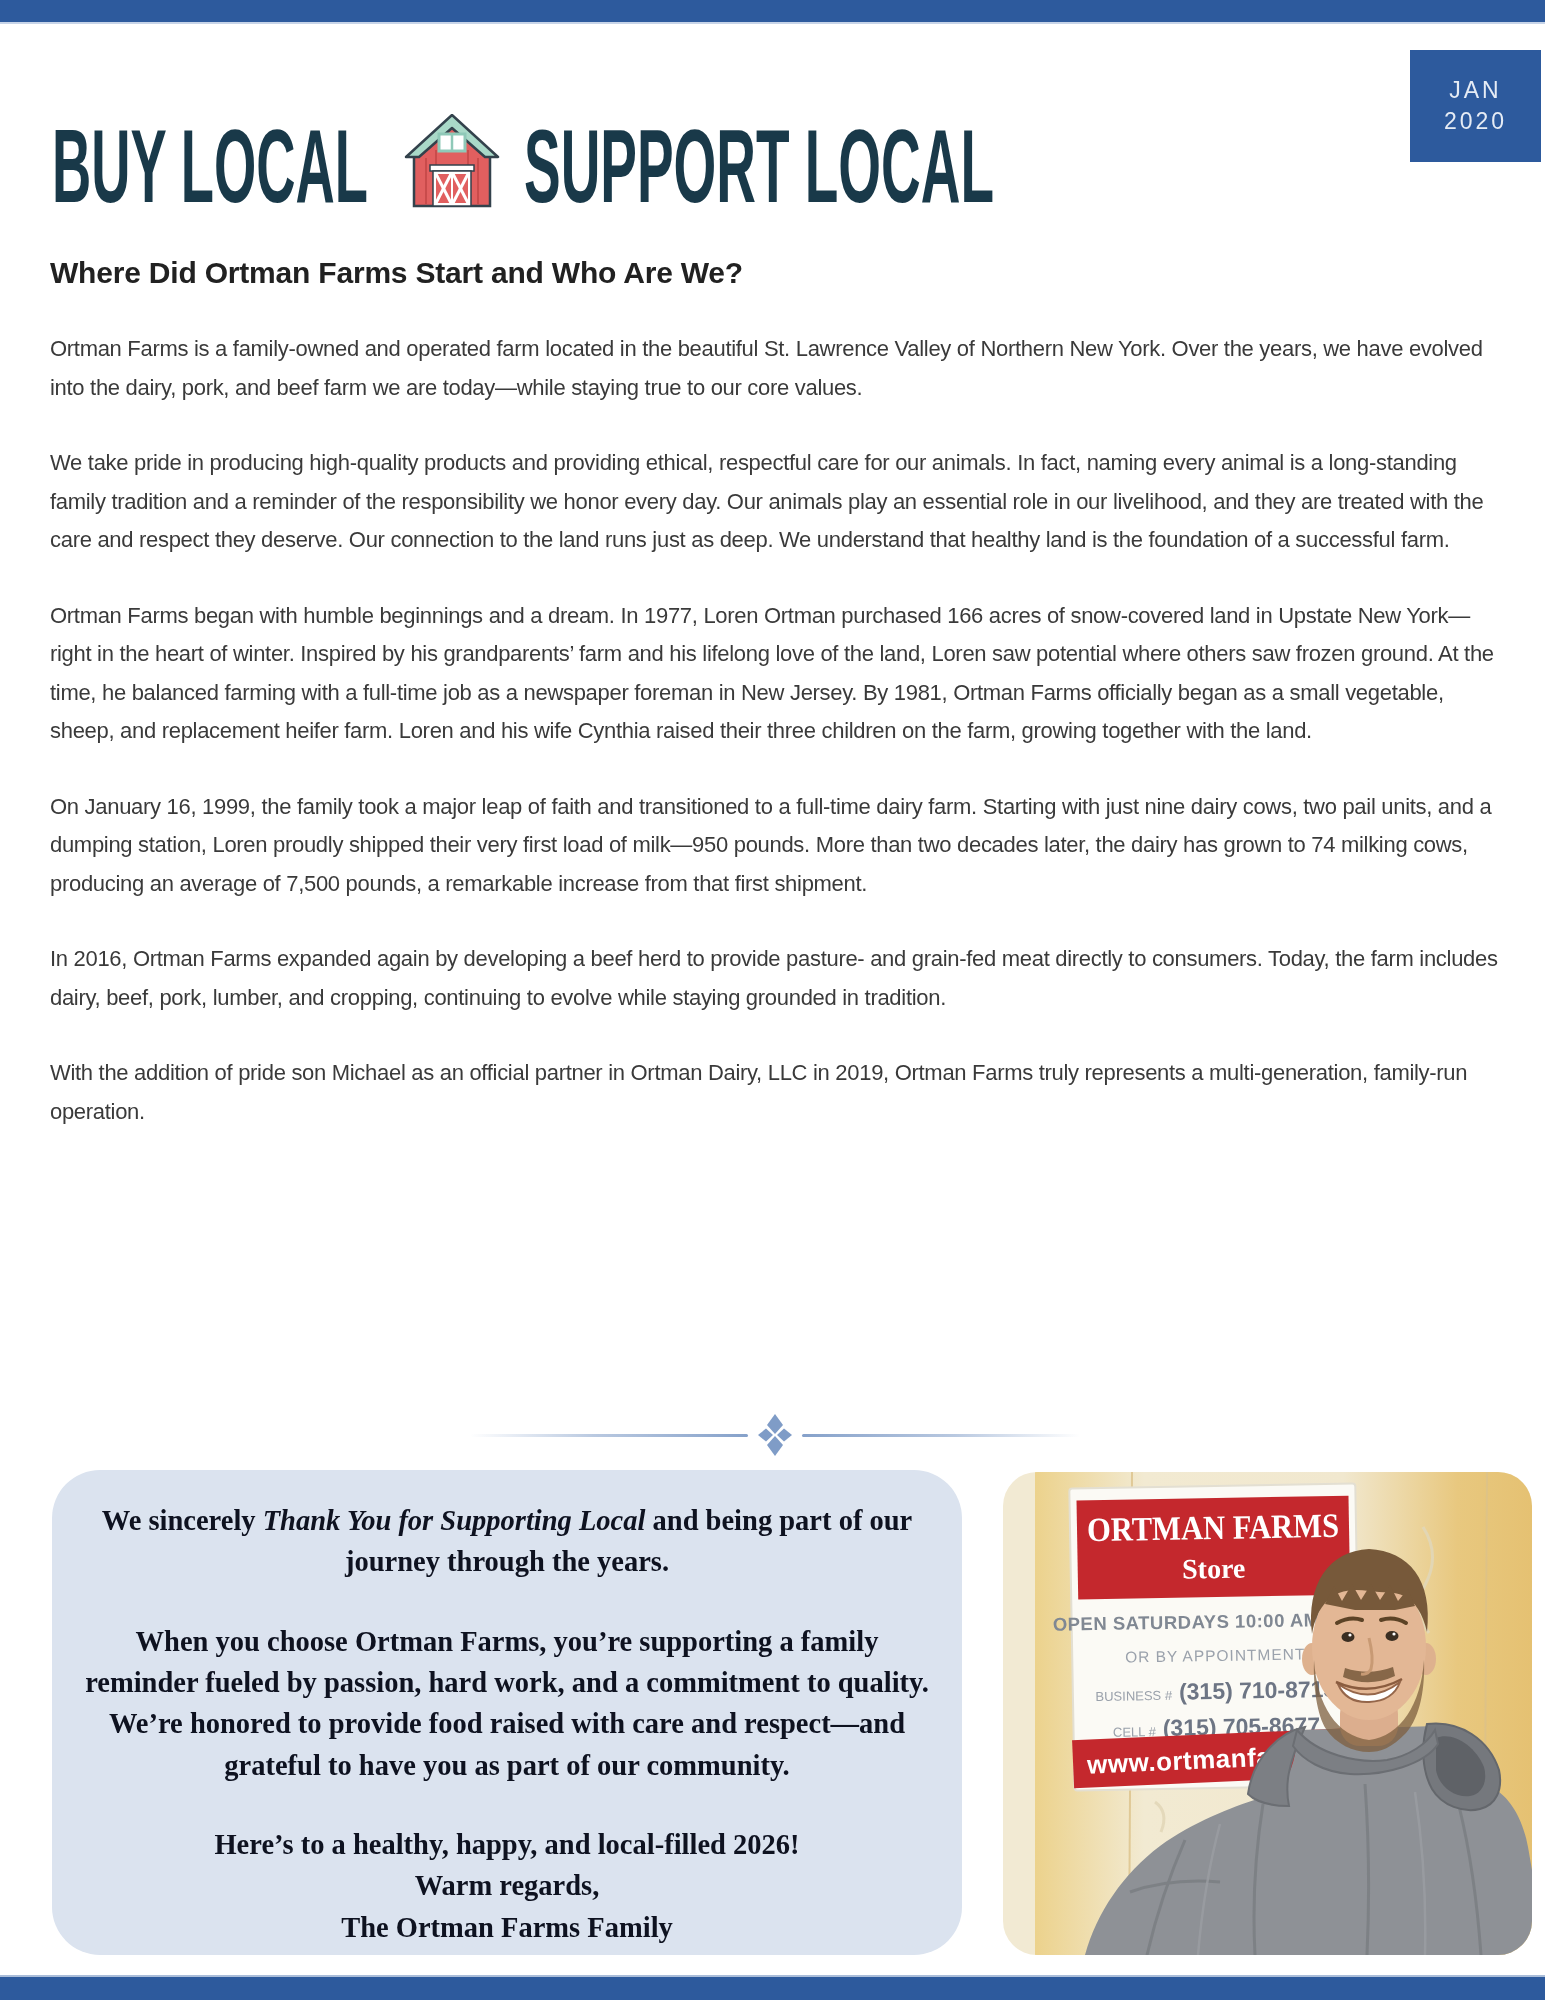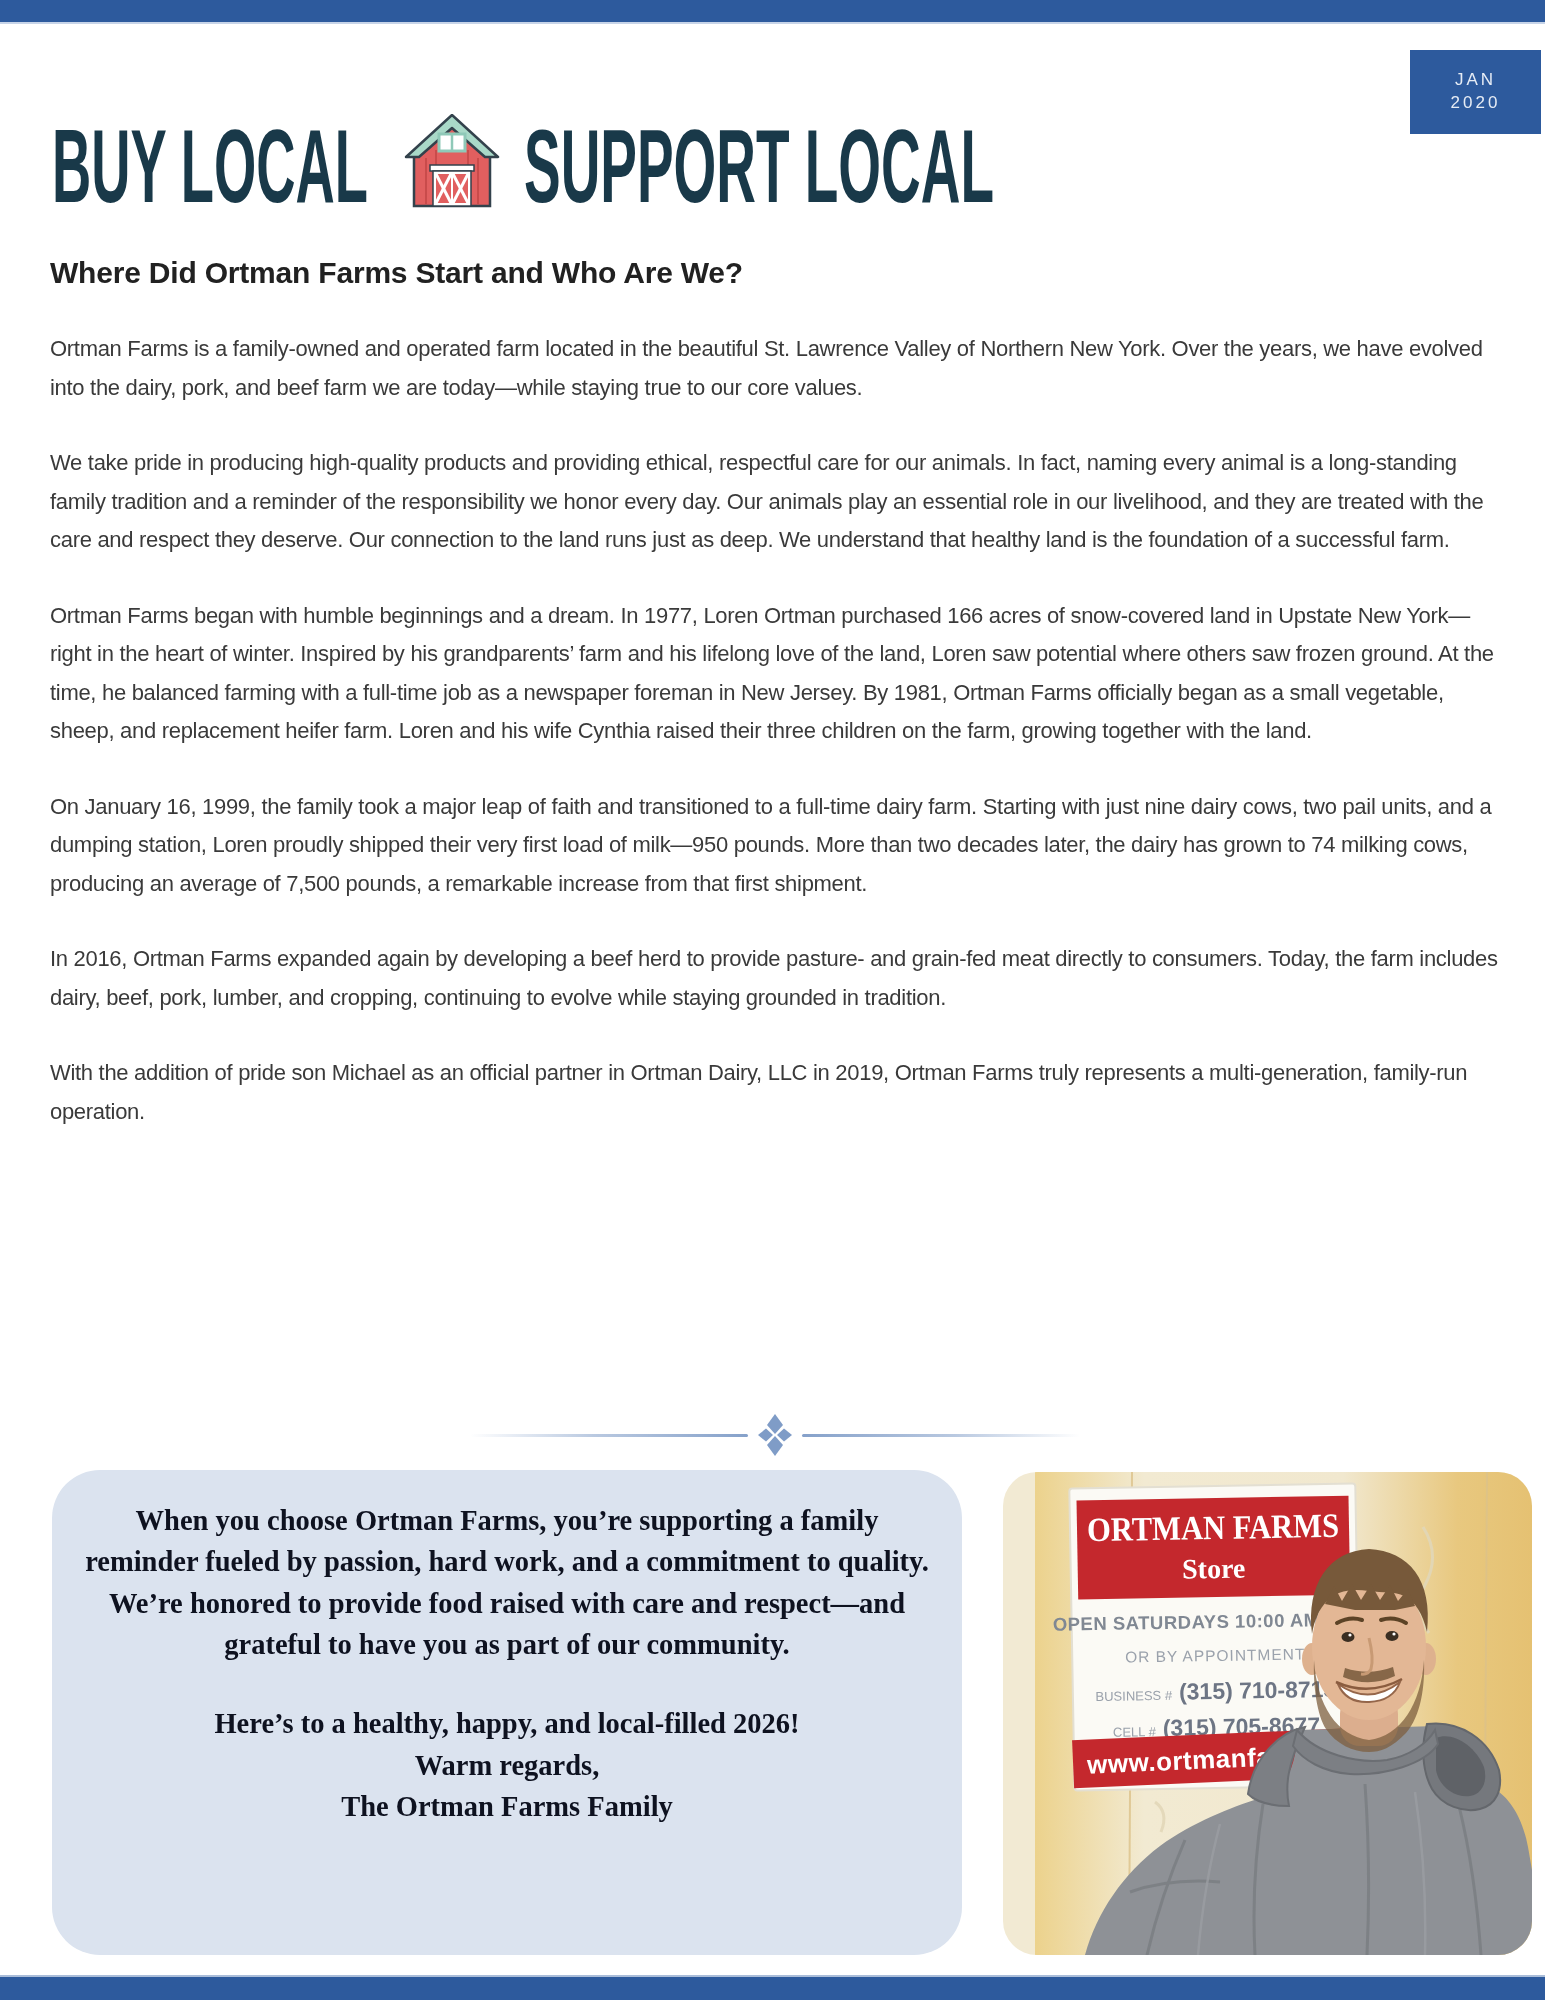--- a/index.html
+++ b/index.html
@@ -12,9 +12,9 @@
     background:#2d5a9d;border-bottom:2px solid #c7d4e8;
   }
   .issue-badge{
-    position:absolute;top:50px;right:4px;width:131px;height:84px;background:#2d5a9d;
+    position:absolute;top:50px;right:4px;width:131px;height:112px;background:#2d5a9d;
     color:#e6ecf5;display:flex;flex-direction:column;align-items:center;justify-content:center;
-    font-size:17px;letter-spacing:3px;line-height:1.35;font-weight:400;
+    font-size:23px;letter-spacing:3px;line-height:1.35;font-weight:400;
   }
   .title-wrap{position:absolute;left:50px;top:114px;width:960px;height:96px;}
   .title-wrap svg text{

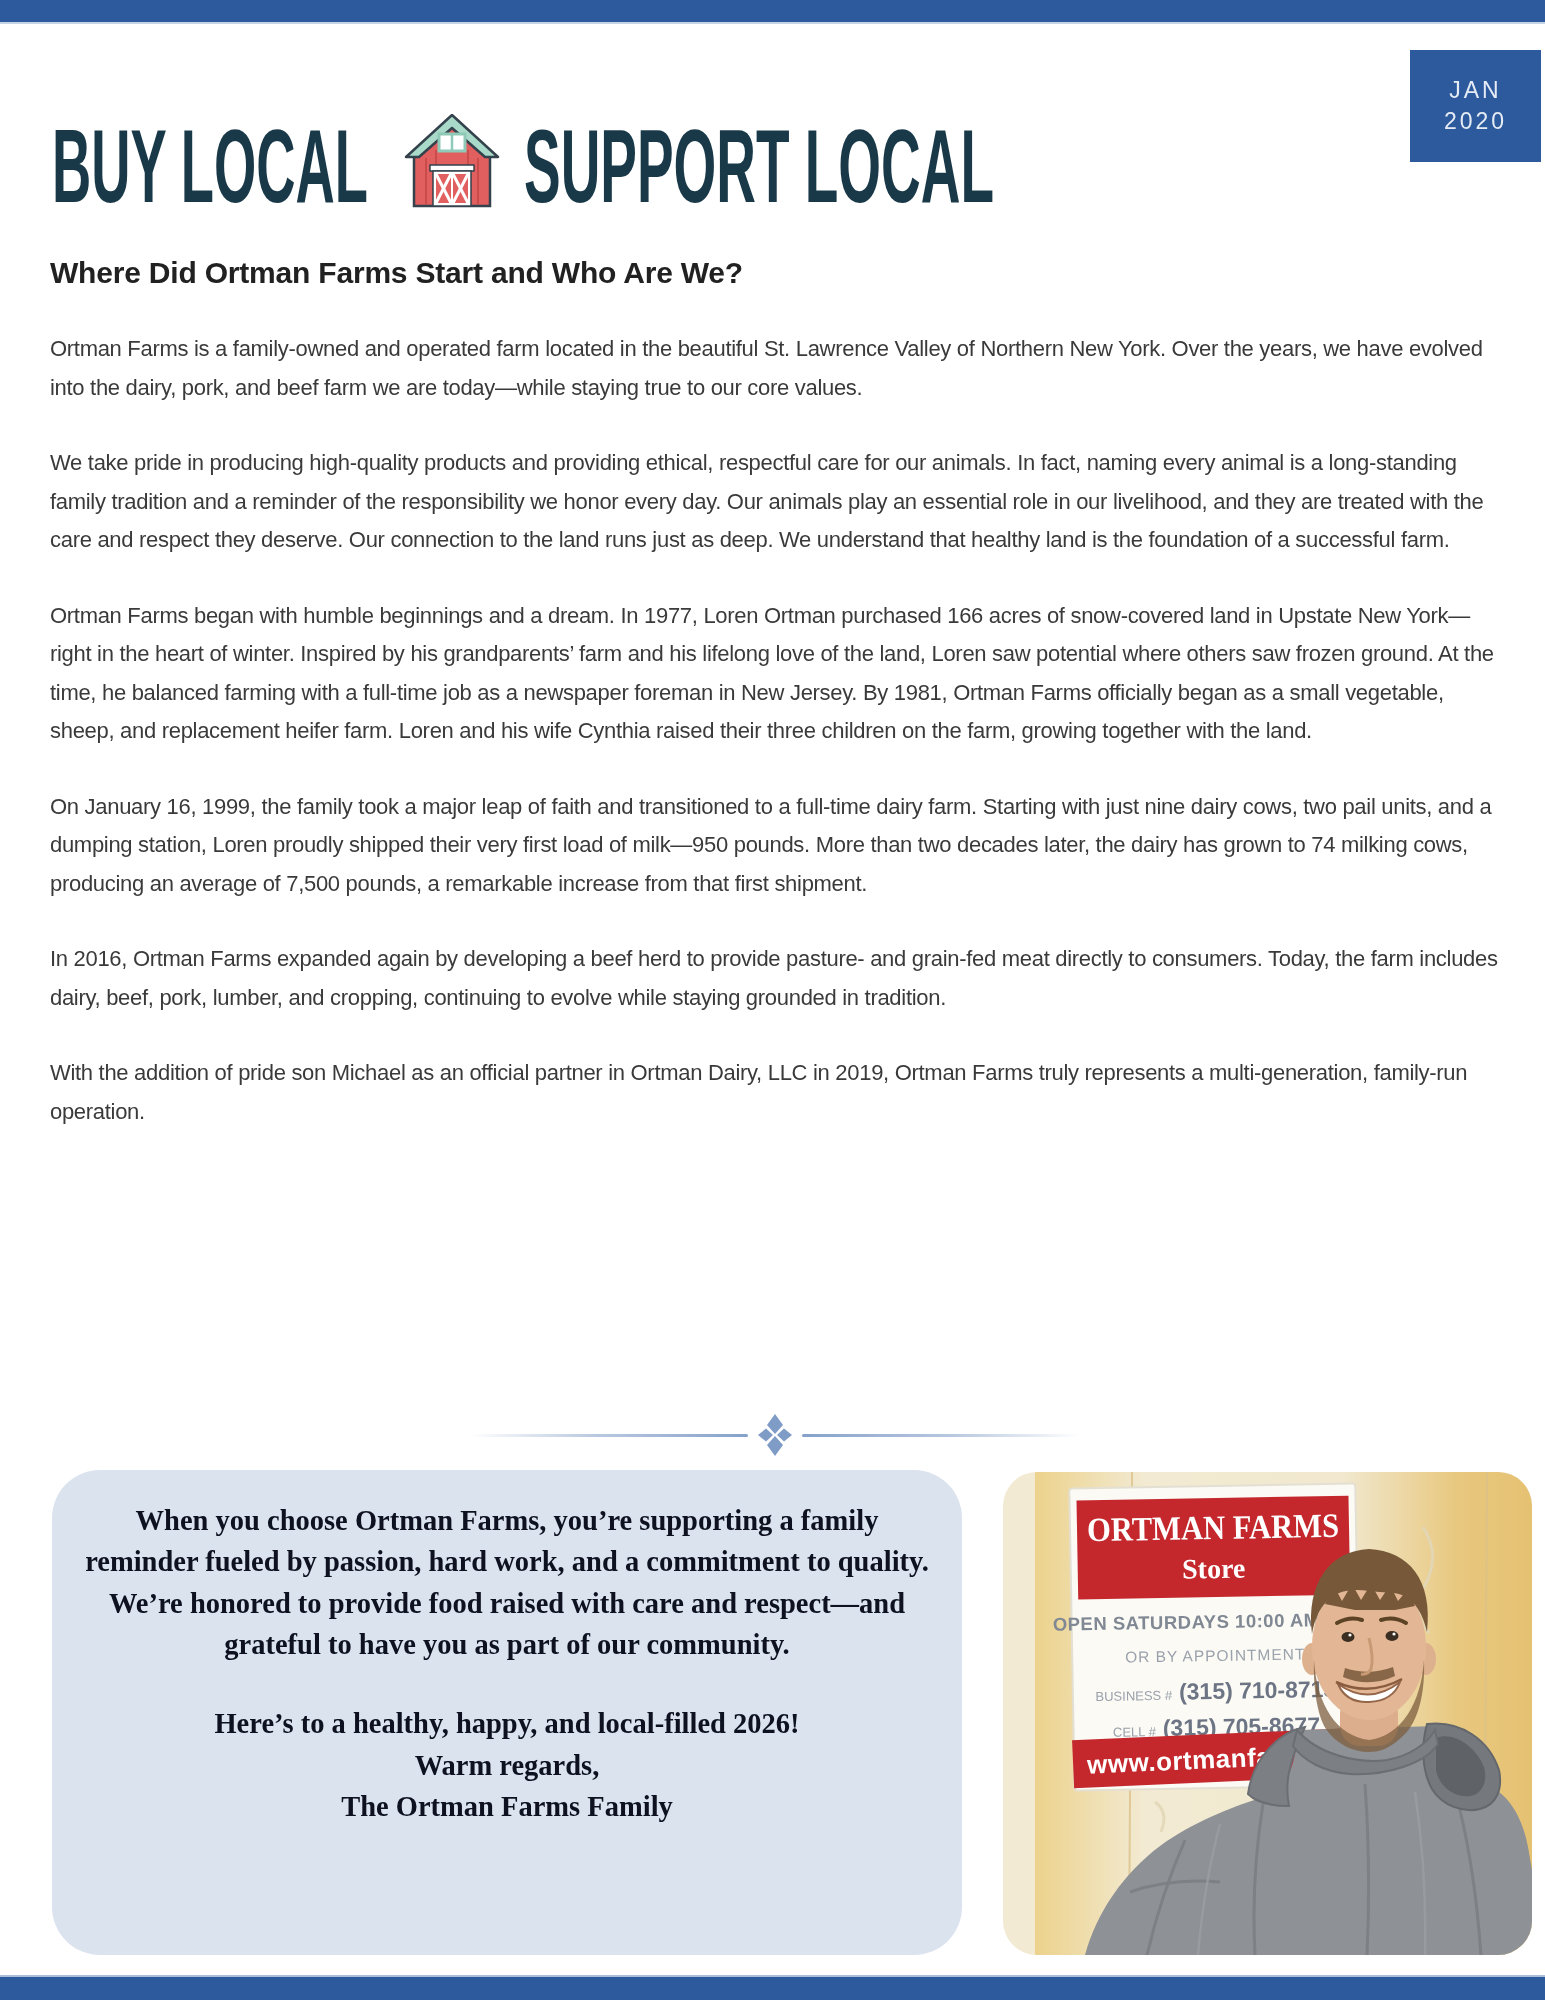--- a/index.html
+++ b/index.html
@@ -124,6 +124,7 @@
   </div>
 
   <div class="thank-box">
+    <p class="blk"><span>We sincerely </span><span class="it">Thank You for Supporting Local</span><span> and being part of our journey through the years.</span></p>
     <p class="blk">When you choose Ortman Farms, you’re supporting a family reminder fueled by passion, hard work, and a commitment to quality. We’re honored to provide food raised with care and respect—and grateful to have you as part of our community.</p>
     <p class="blk">
       <span>Here’s to a healthy, happy, and local-filled 2026!</span><br>

